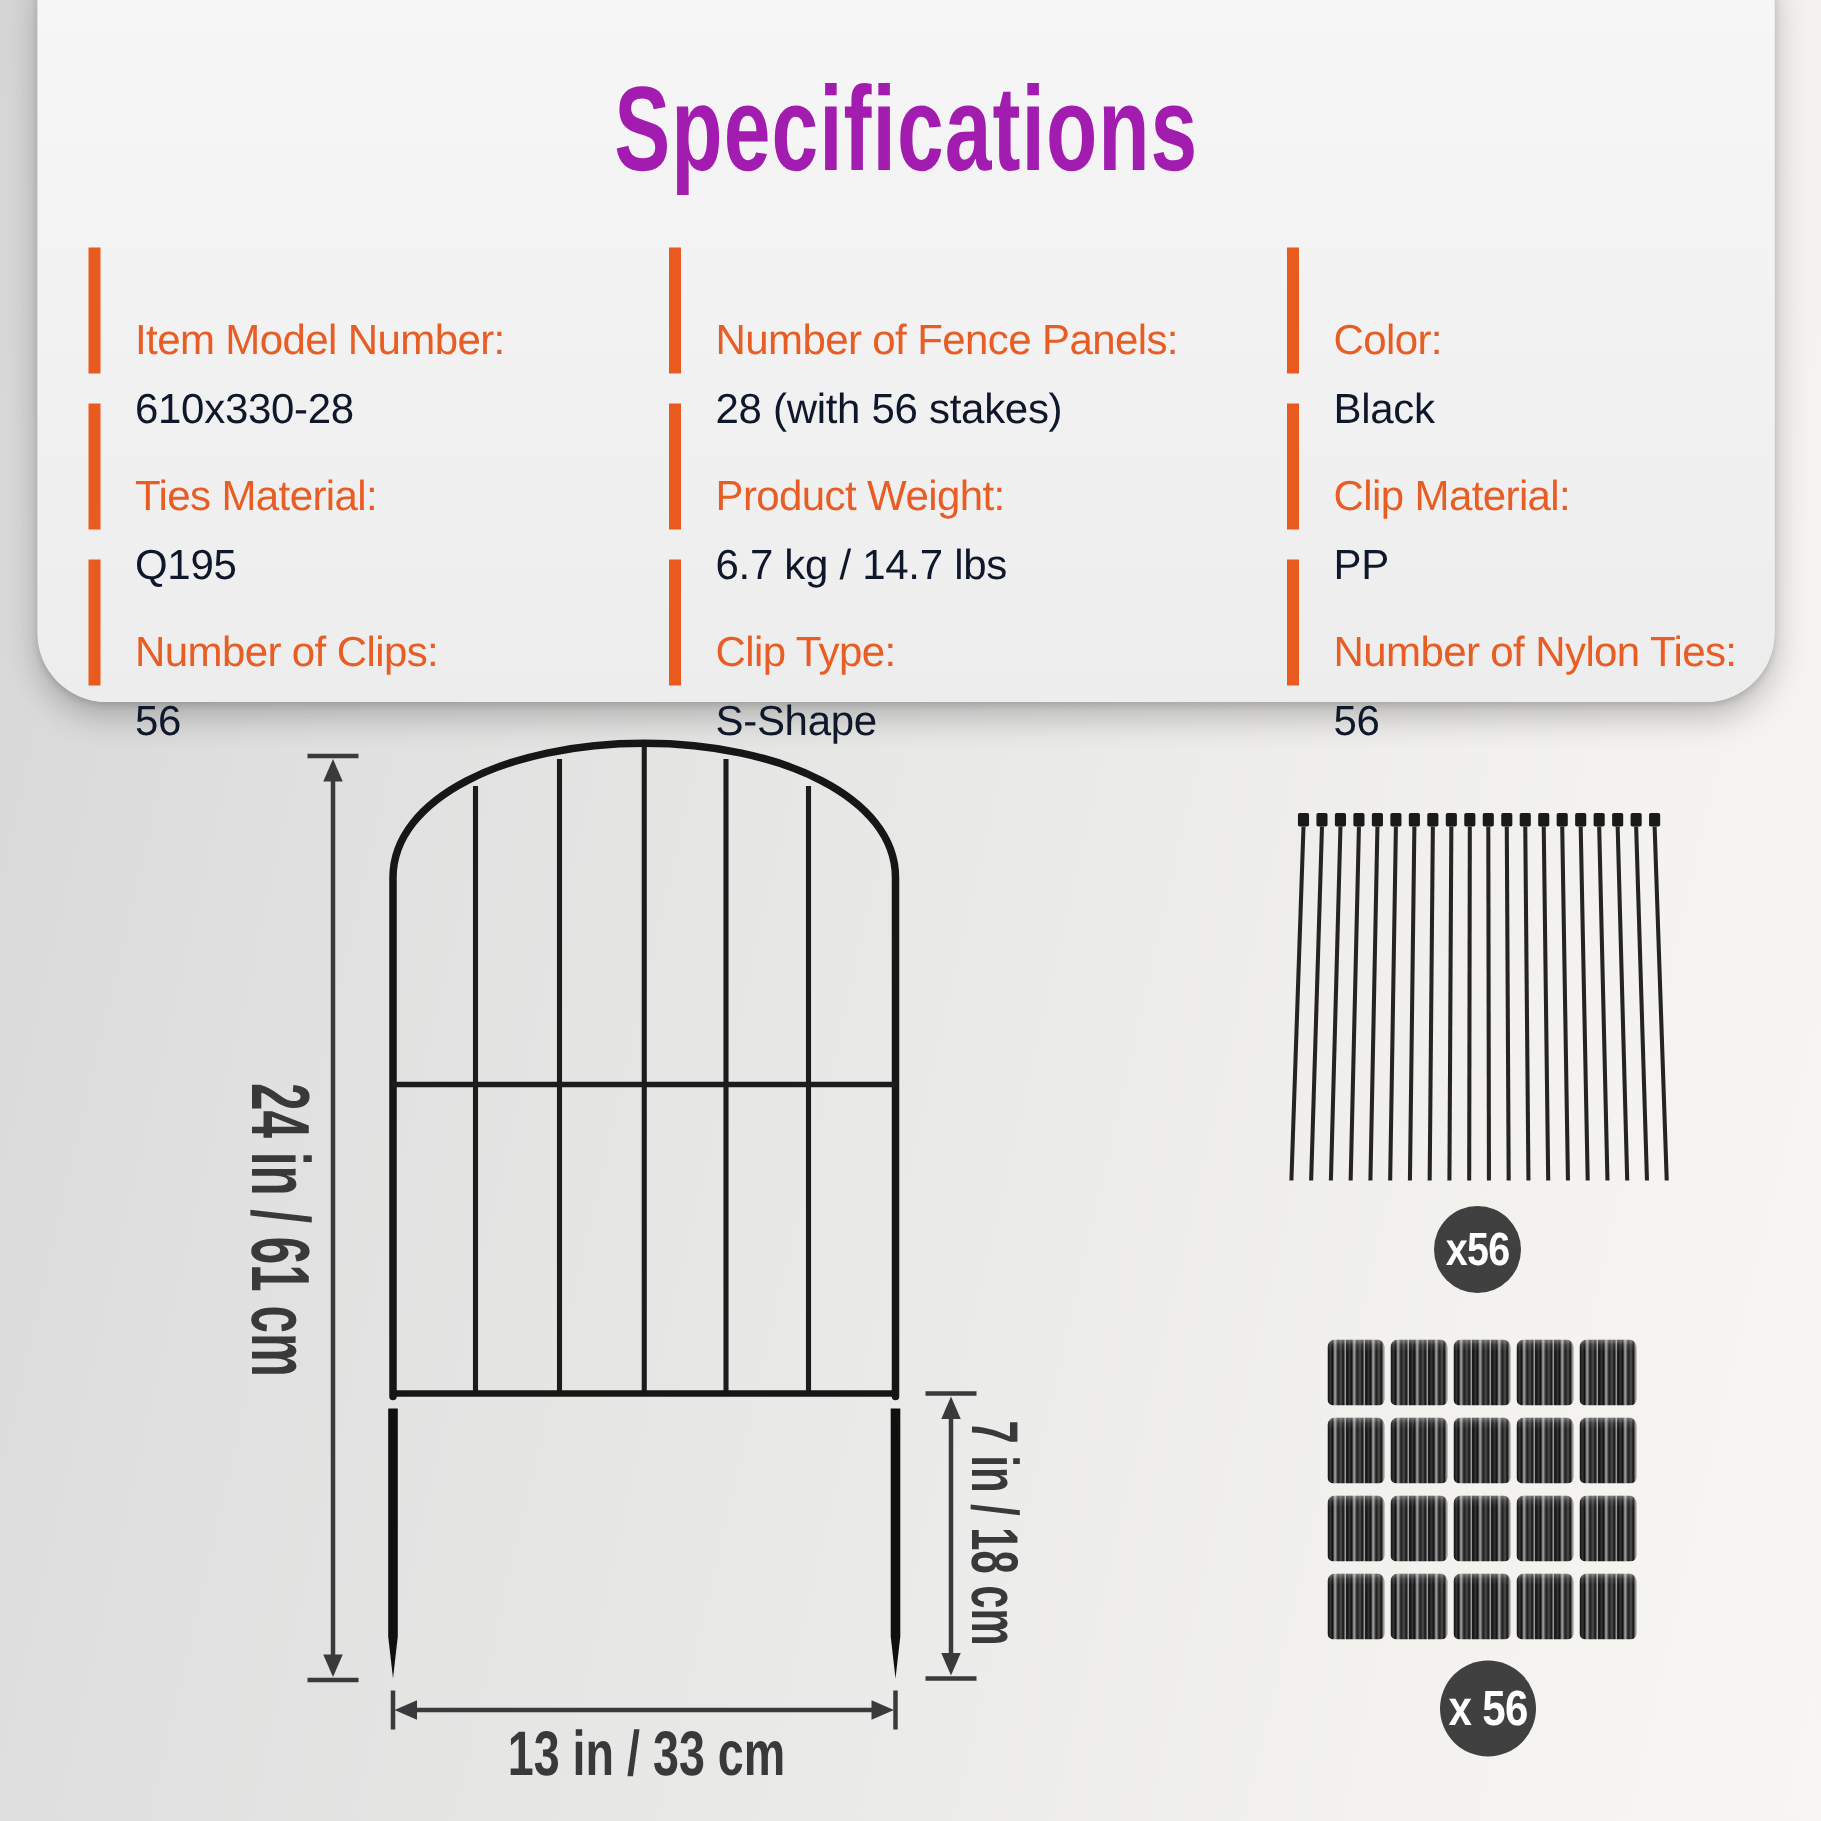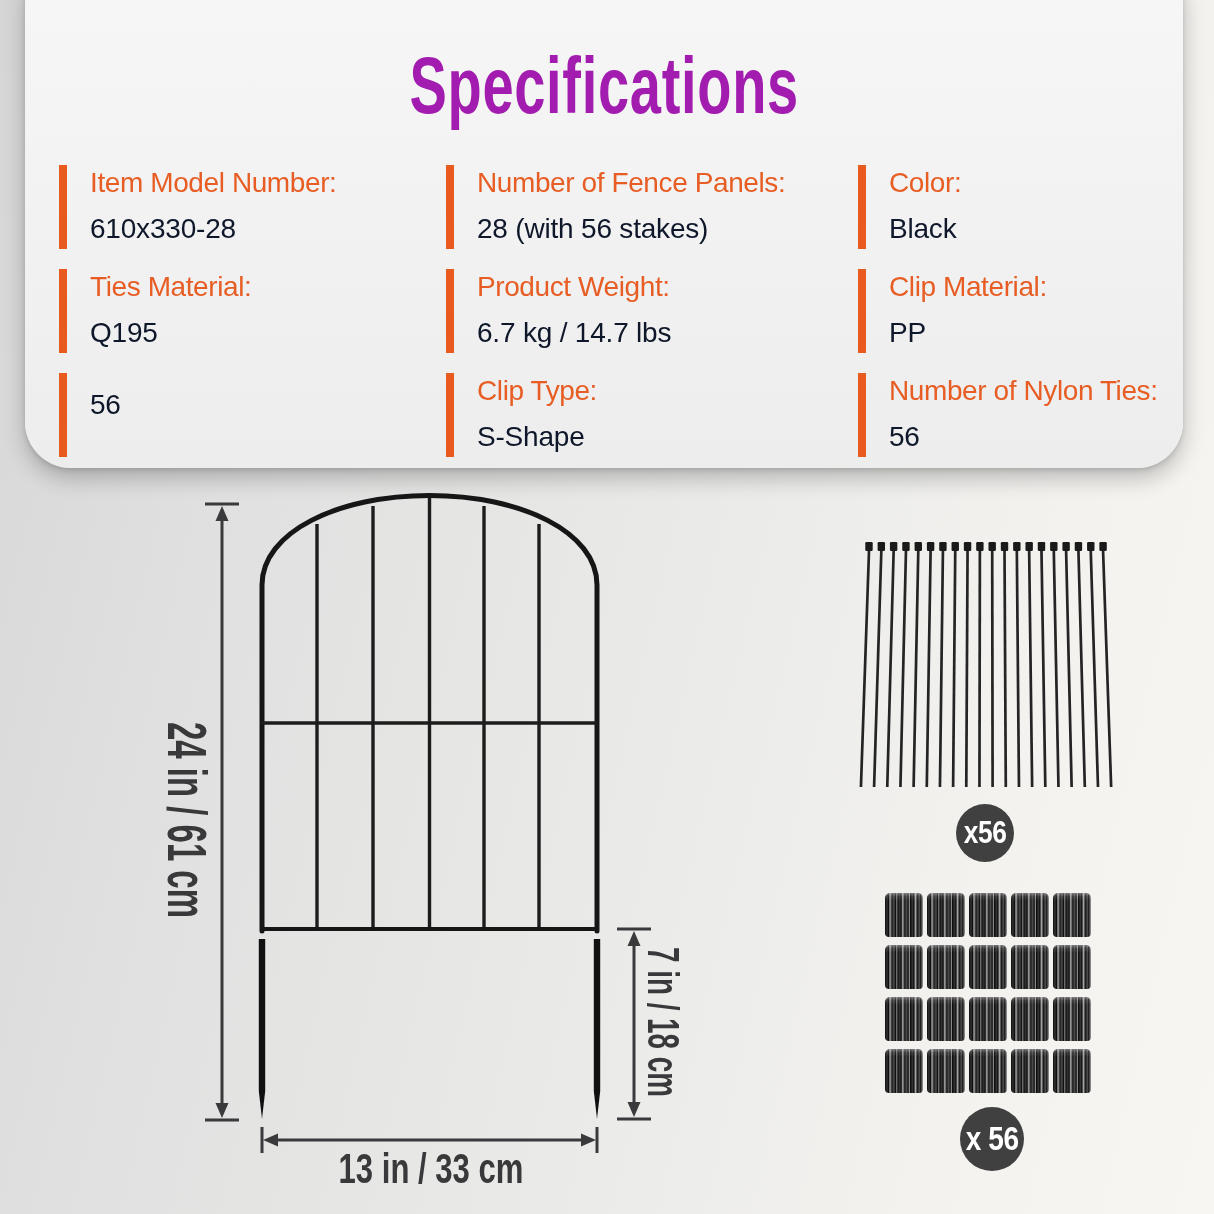--- a/index.html
+++ b/index.html
@@ -22,7 +22,7 @@
   .page-title span{display:inline-block;transform:scaleX(.70);transform-origin:center;letter-spacing:1px;}
   .spec{position:absolute;display:flex;}
   .spec-bar{width:8px;height:84px;background:#e95a1e;flex:0 0 8px;}
-  .spec-text{padding-left:23px;}
+  .spec-text{padding-left:23px;margin-top:44px;}
   .spec-label{font-size:28px;line-height:1;color:#e75d24;padding-top:4px;letter-spacing:-.4px;white-space:nowrap;}
   .spec-value{font-size:28px;line-height:1;color:#0f172a;margin-top:18px;letter-spacing:-.2px;white-space:nowrap;}
   .c1{left:59px}.c2{left:446px}.c3{left:858px}

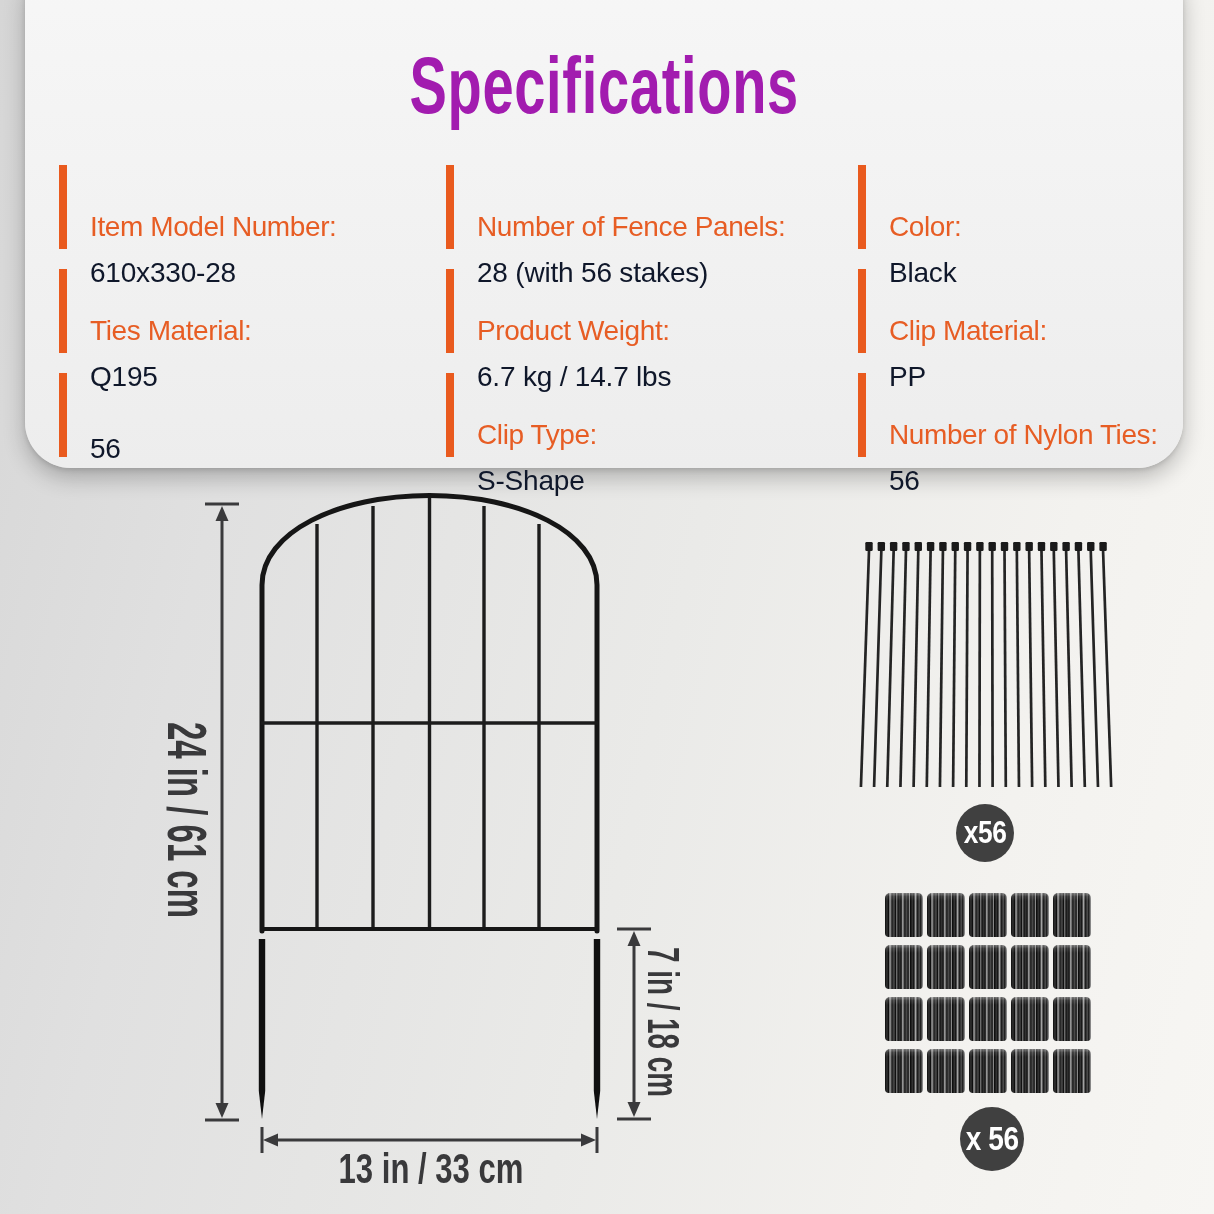--- a/index.html
+++ b/index.html
@@ -113,6 +113,7 @@
 <div class="spec c1 r3">
   <div class="spec-bar"></div>
   <div class="spec-text">
+    <div class="spec-label">Number of Clips:</div>
     <div class="spec-value">56</div>
   </div>
 </div>

